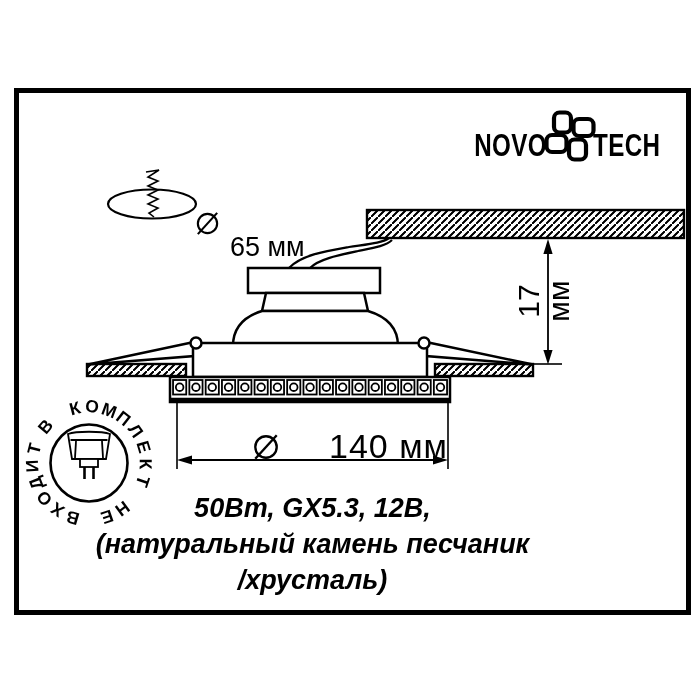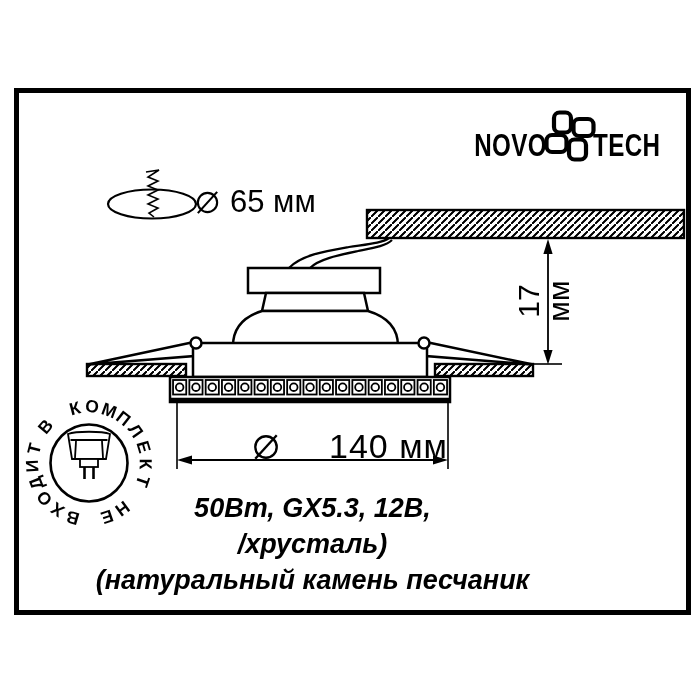--- a/index.html
+++ b/index.html
@@ -30,7 +30,7 @@
   
   .dim-label{display:flex;align-items:center;gap:9px;}
   #cutout-label{left:194px;top:184px;}
-  #cutout-label .txt{font-size:31px;}
+  #cutout-label .txt{font-size:27px;margin-top:48px;}
   #width-label{left:251px;top:427px;gap:48px;}
   #width-label .txt{font-size:34px;letter-spacing:1px;}
   #depth-label{left:493px;top:286px;width:72px;height:30px;text-align:center;

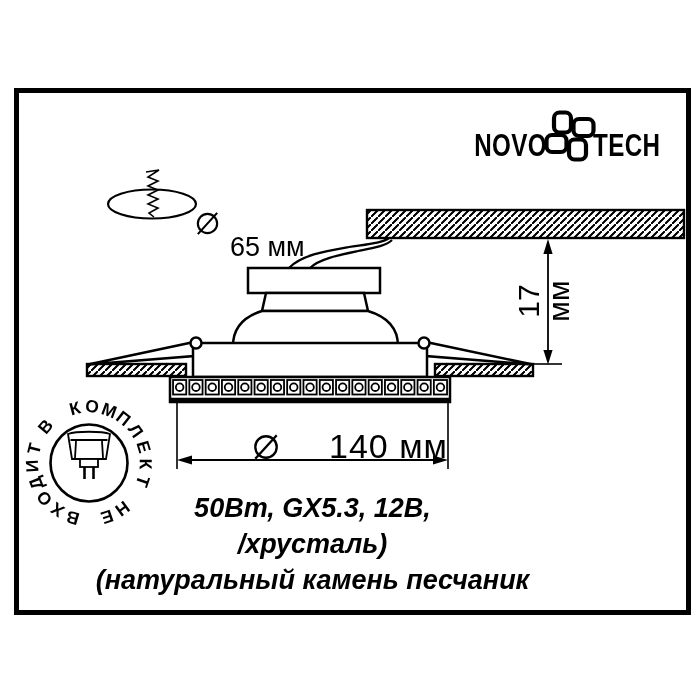--- a/index.html
+++ b/index.html
@@ -200,8 +200,8 @@
 
 <div id="specs" class="abs">
   <div>50Вт, GX5.3, 12В,</div>
+  <div>(натуральный камень песчаник</div>
   <div>/хрусталь)</div>
-  <div>(натуральный камень песчаник</div>
 </div>
 
 </body></html>

